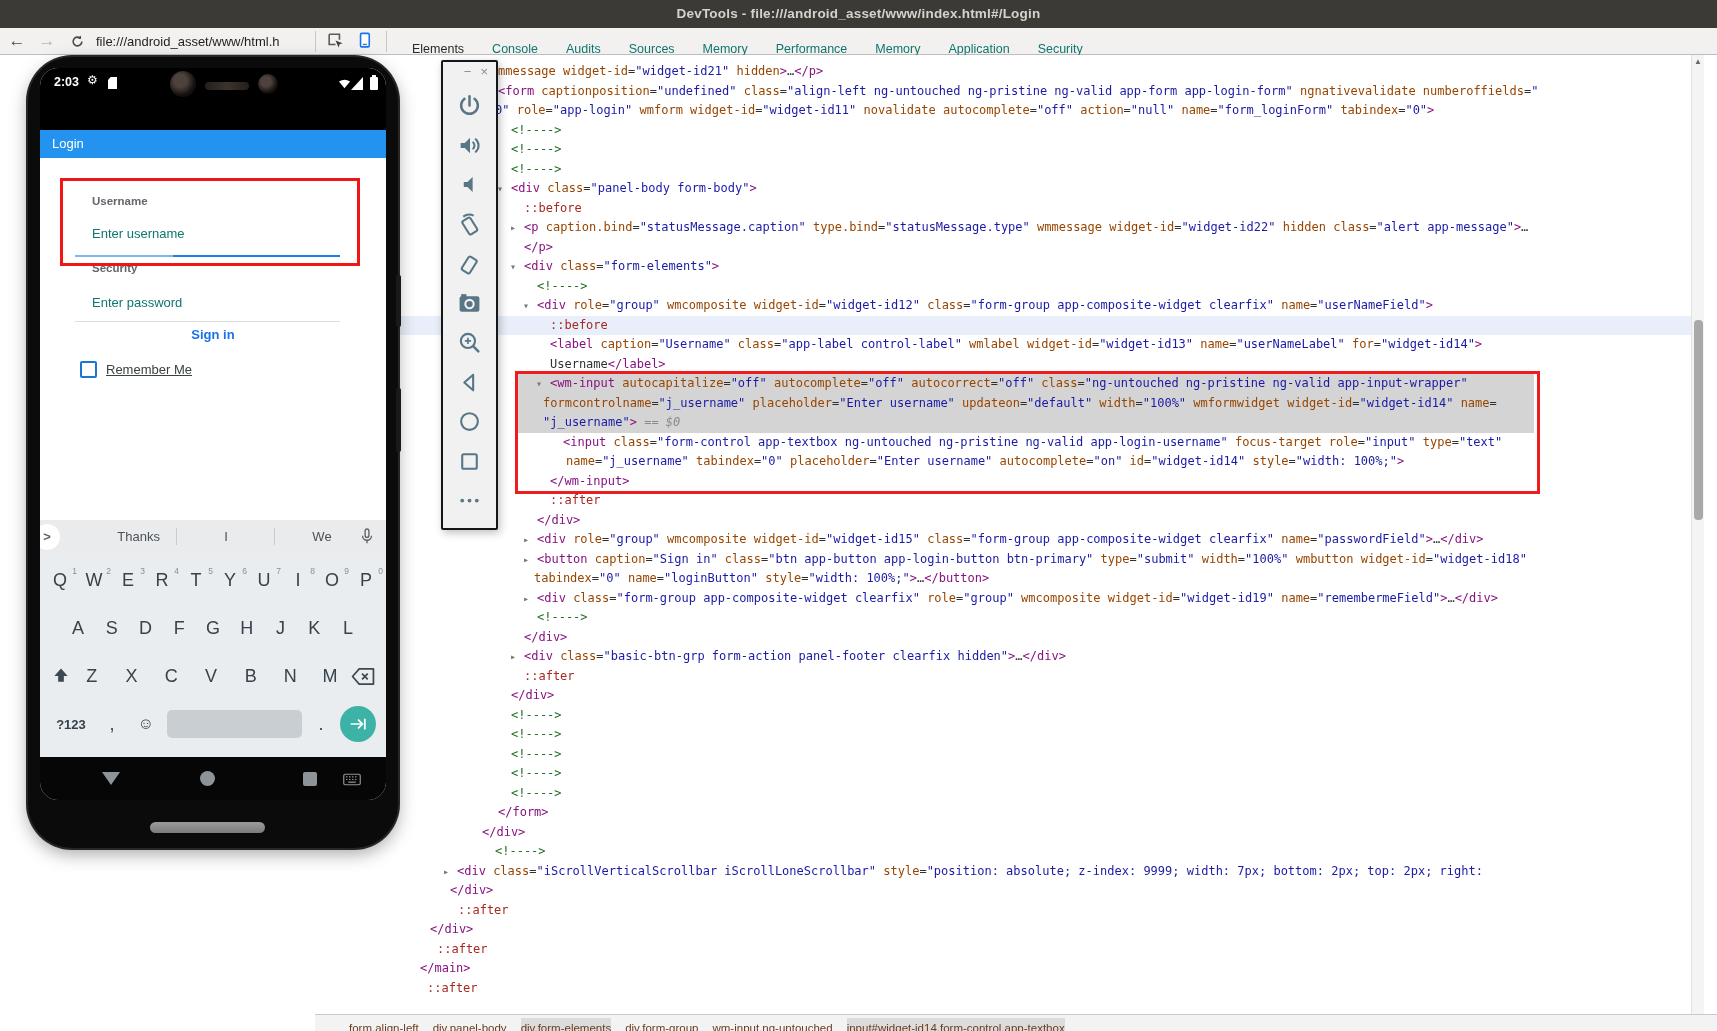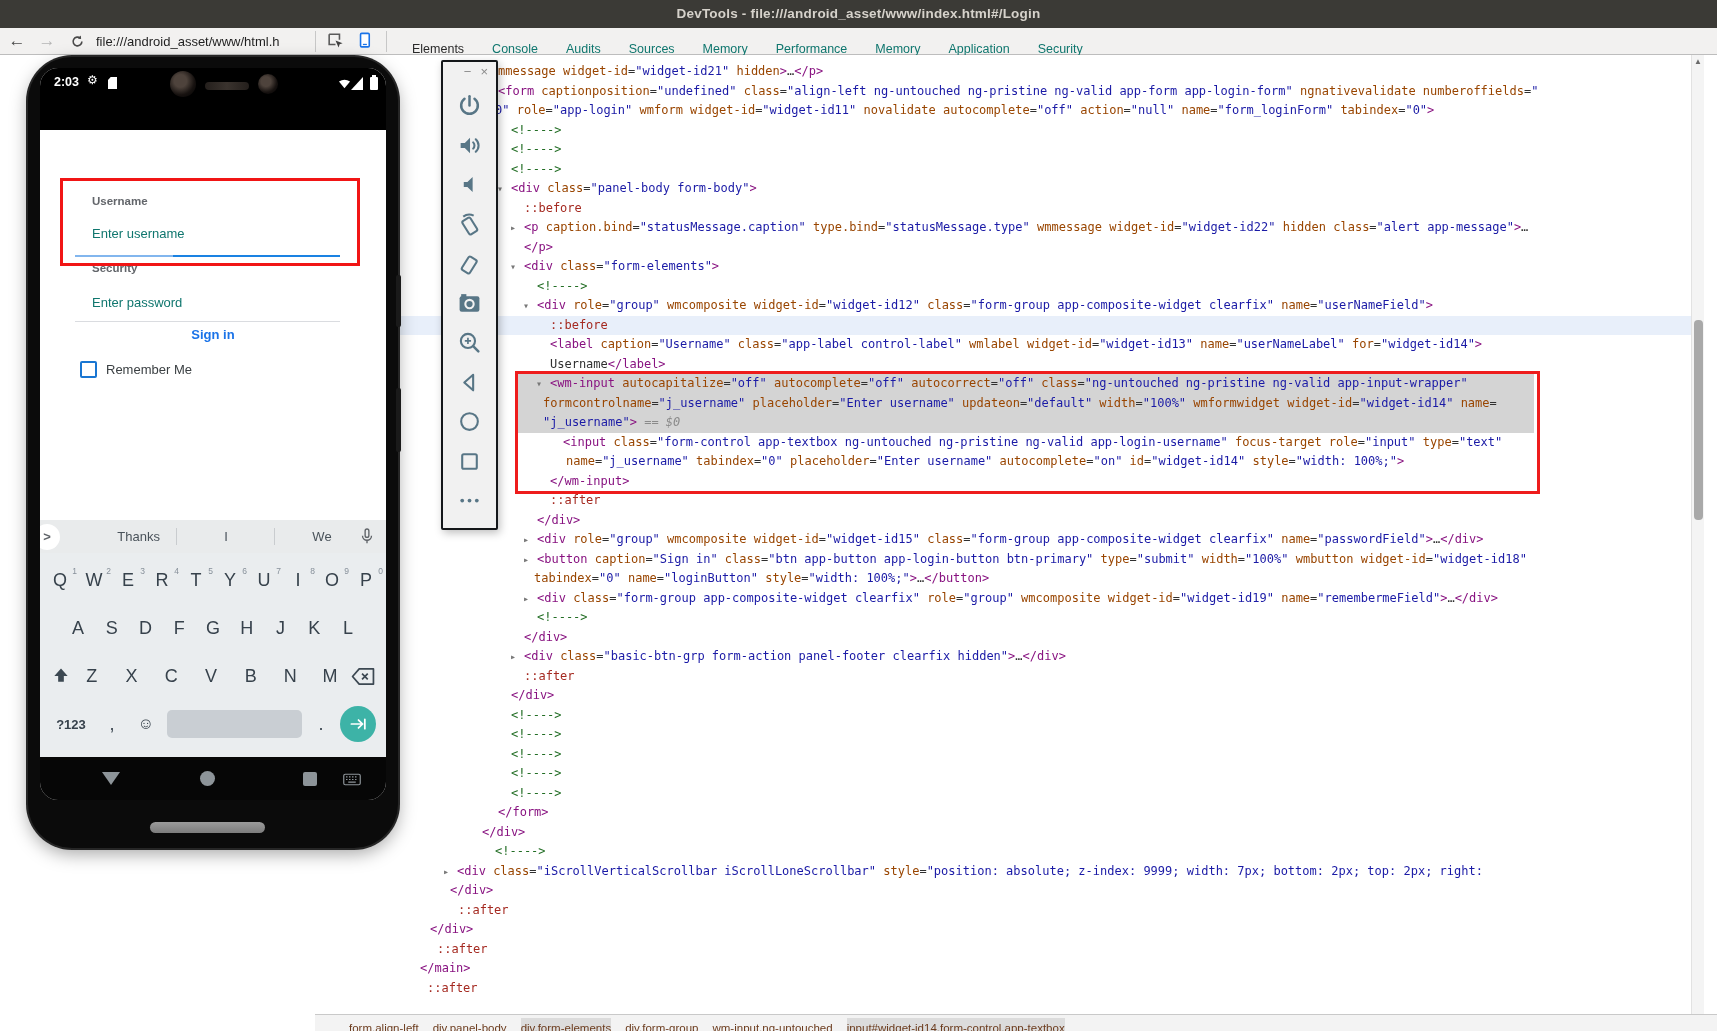--- a/index.html
+++ b/index.html
@@ -256,6 +256,9 @@
       <span class="sb-batt"></span>
     </div>
 
+    <div class="appbar">
+      <span>Login</span>
+    </div>
 
     <div class="content">
       <div class="phone-redbox"></div>

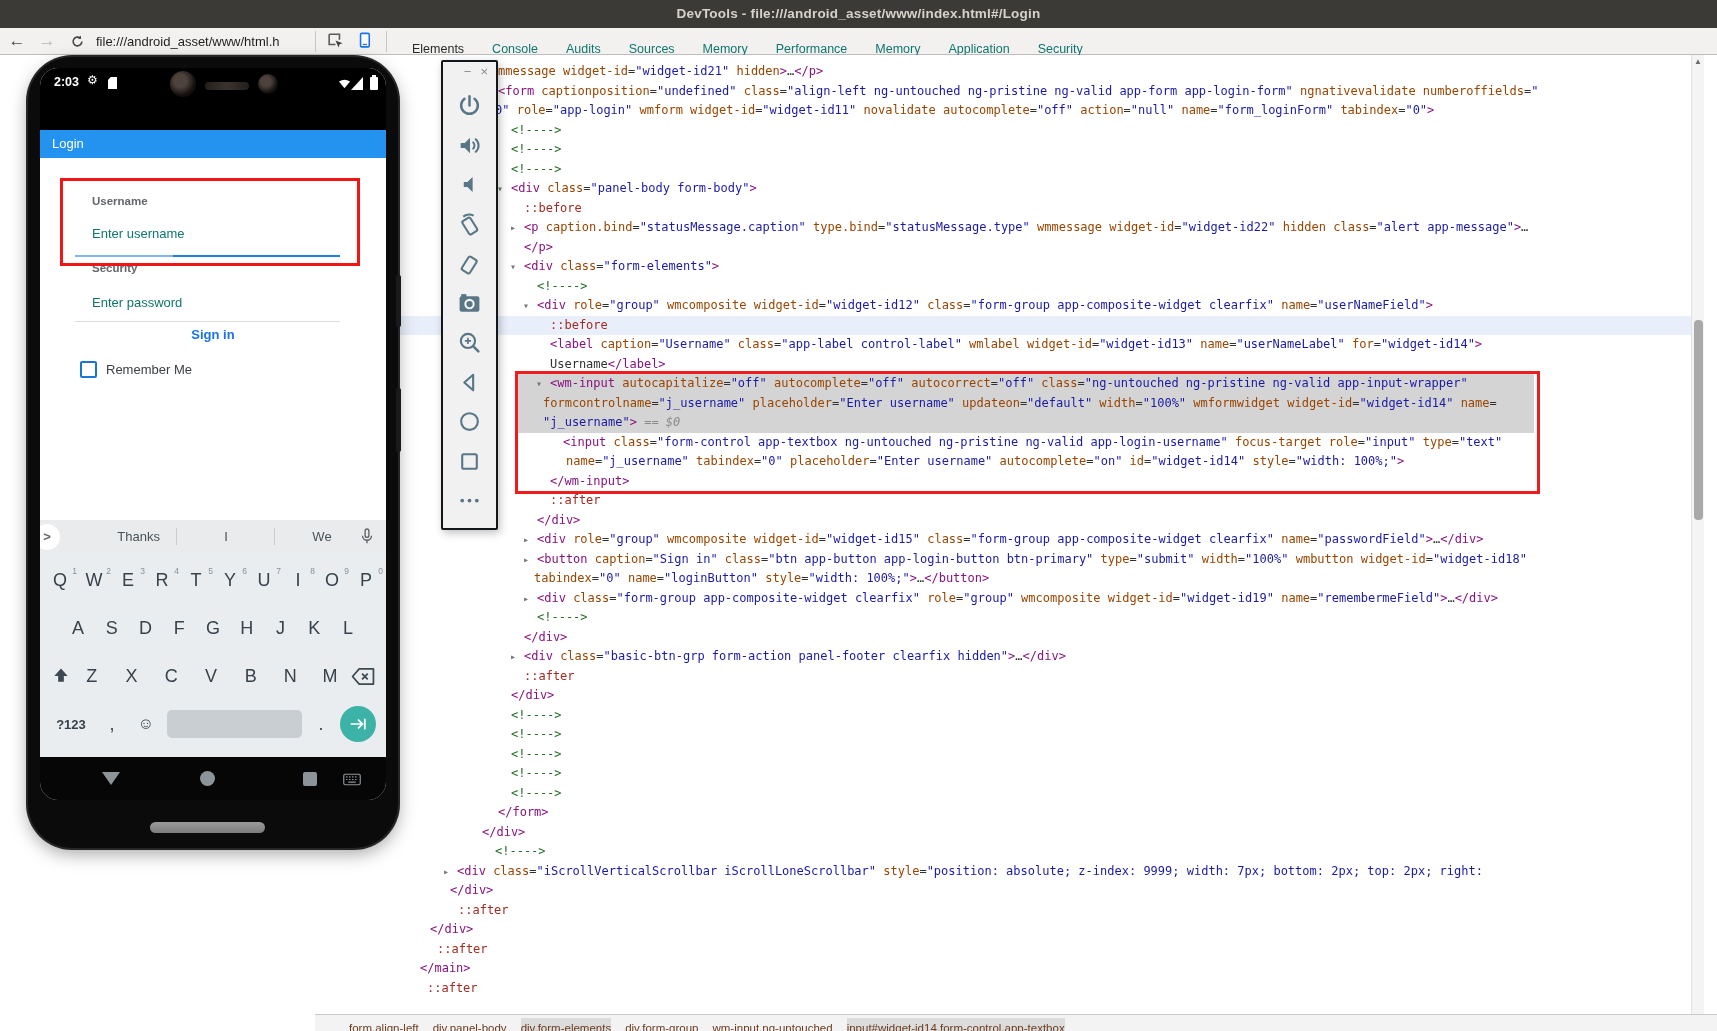--- a/index.html
+++ b/index.html
@@ -89,7 +89,7 @@
     font-weight:bold; color:#1a73e8; cursor:pointer; }
   .cbx { position:absolute; left:40px; width:17px; height:17px; border:2px solid #1976d2;
     border-radius:2px; background:#fff; cursor:pointer; }
-  .cbx-lbl { position:absolute; left:66px; font-size:13px; color:#3b4043; }
+  .cbx-lbl { position:absolute; left:66px; font-size:13px; color:#3b4043;text-decoration:underline; }
   .suggbar { position:absolute; left:0; top:452px; width:346px; height:33px; background:#e9ebec; }
   .sugg-chev { position:absolute; left:-6px; top:4px; width:26px; height:26px; background:#fff;
     border-radius:50%; text-align:center; line-height:25px; color:#5f6368; font-size:13px; font-weight:bold; }

